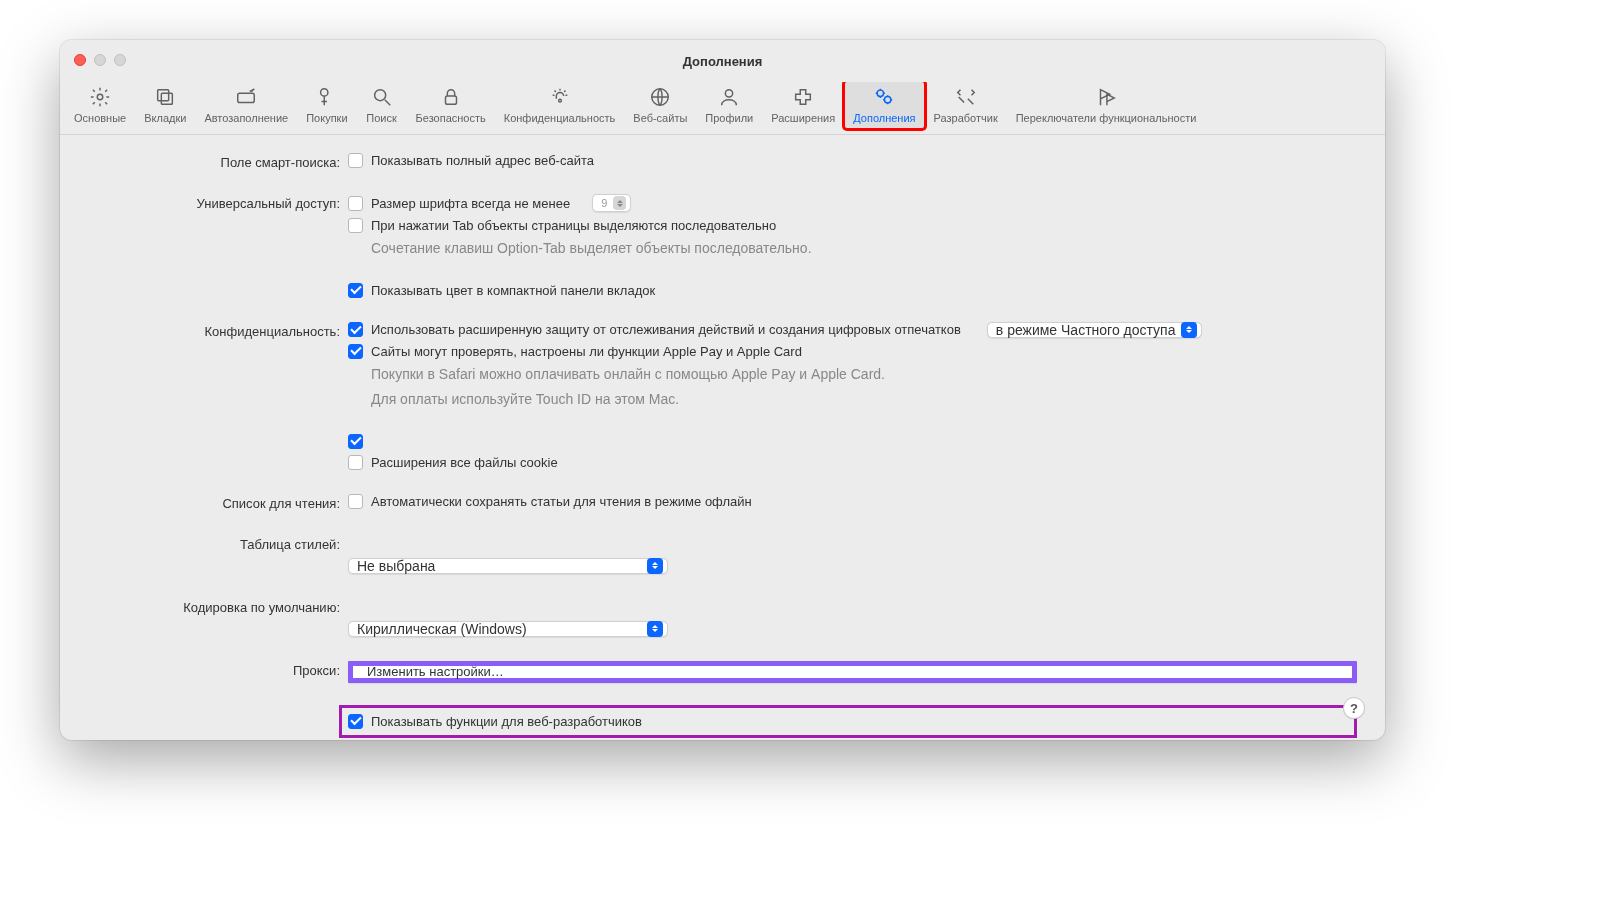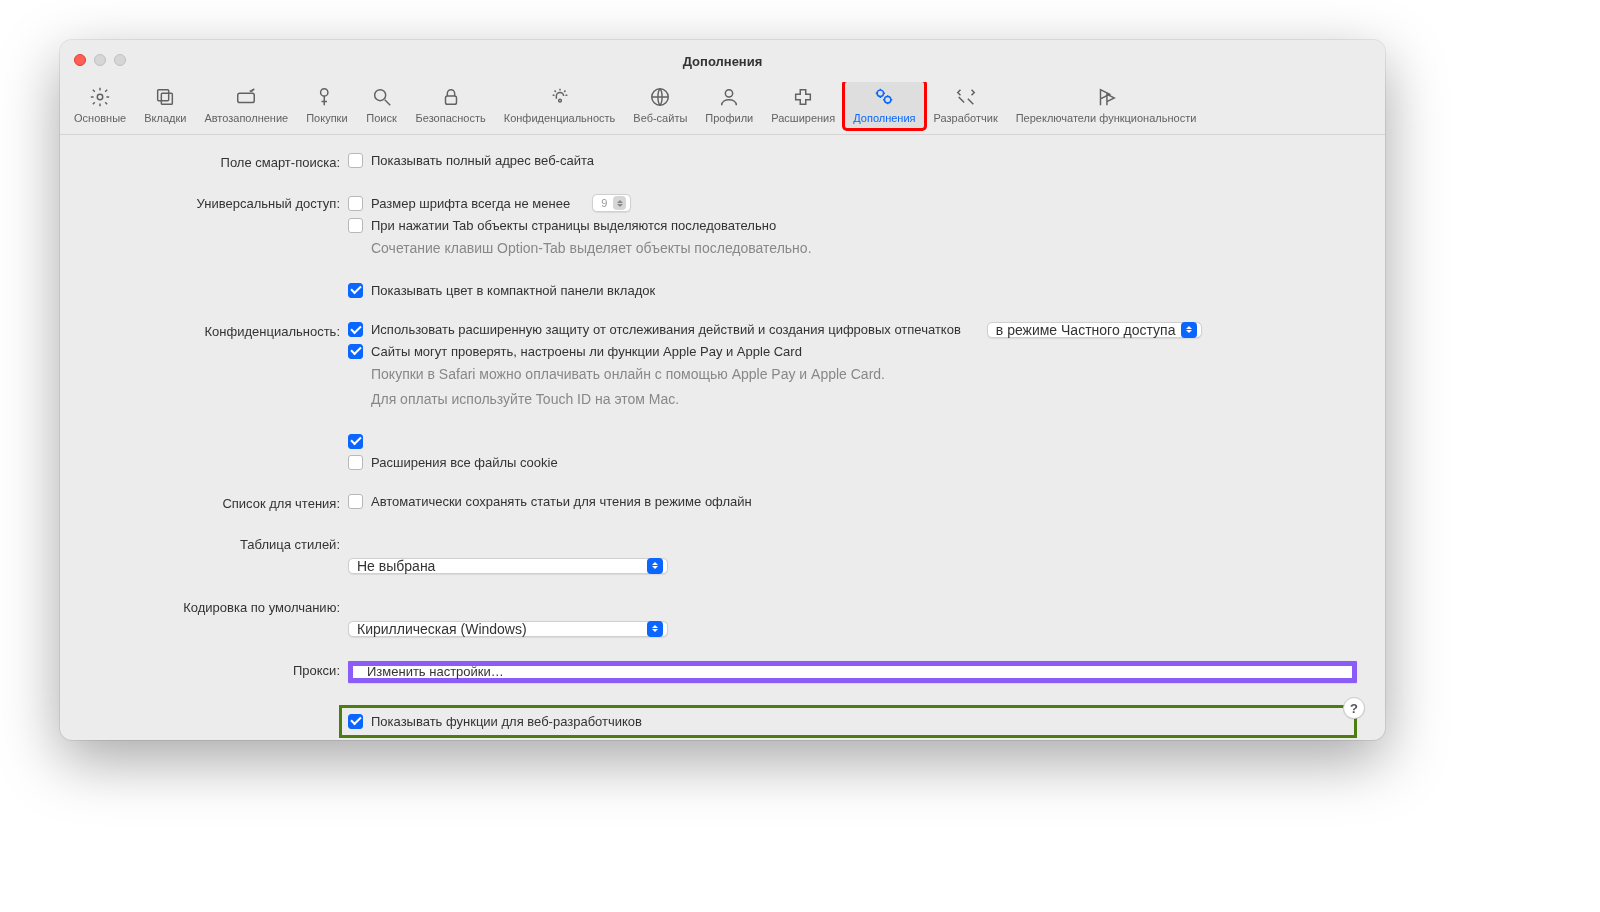--- a/index.html
+++ b/index.html
@@ -156,7 +156,7 @@
     font-size: 13px; color:#555; font-weight:600;
   }
   .highlight-box {
-    border: 3px solid #4d7c0f;
+    border: 3px solid #a21caf;
     padding: 6px 20px 6px 6px;
     display: inline-flex;
     margin-left: -9px;

